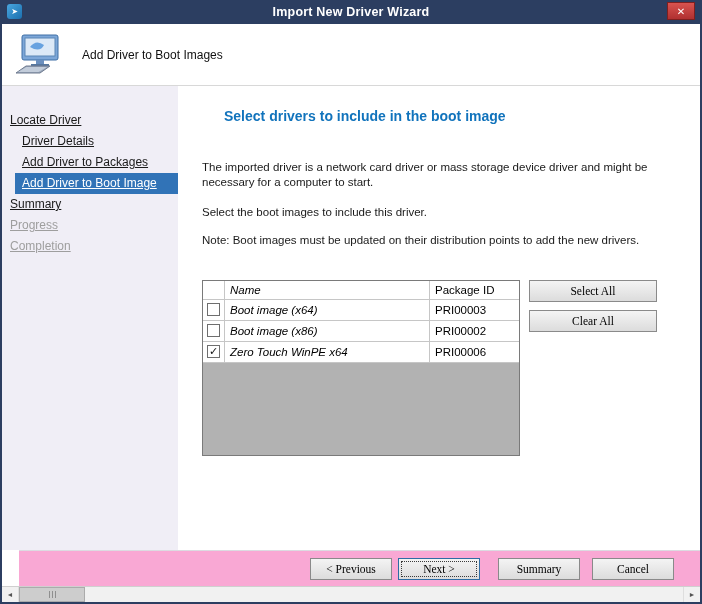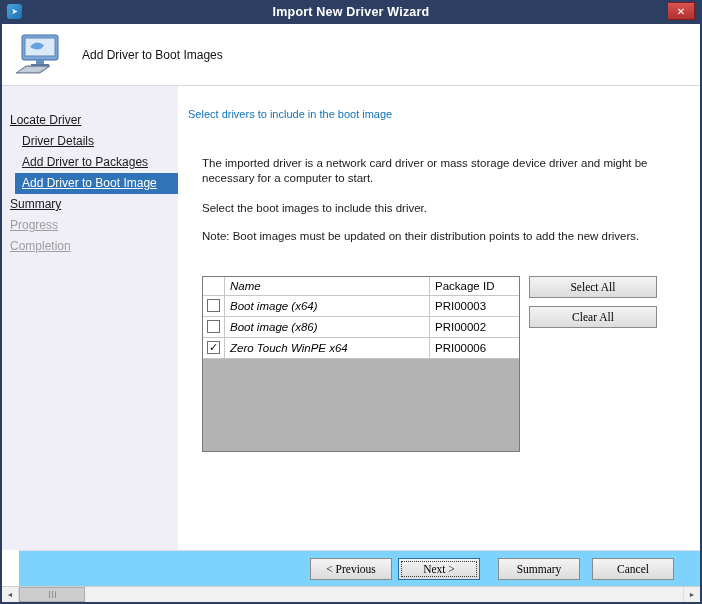--- a/index.html
+++ b/index.html
@@ -77,7 +77,7 @@
     overflow:hidden;
   }
   .page-heading {
-    color:#1173bc; font-size:11px; font-weight:normal;
+    color:#1173bc; font-size:14px; font-weight:bold;margin-left:36px;
   }
   .para {
     margin-left:14px; font-size:11.5px; color:#1a1a1a;

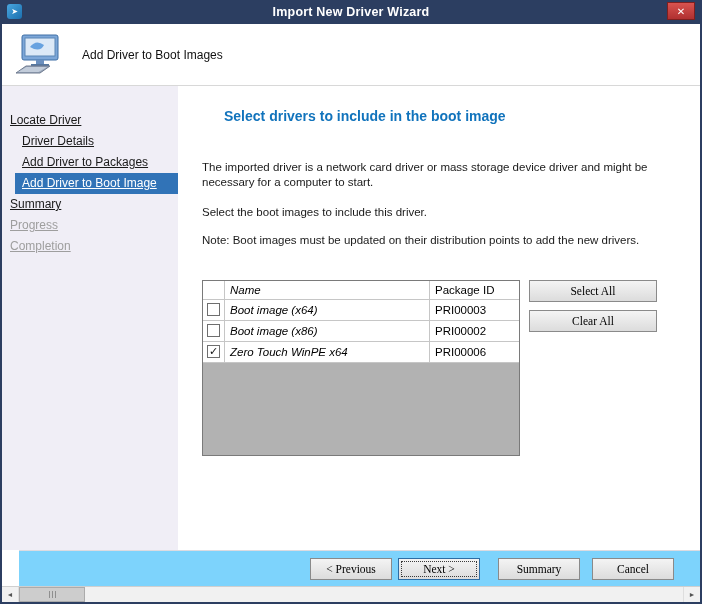--- a/index.html
+++ b/index.html
@@ -120,7 +120,7 @@
   
   .footer {
     flex:0 0 36px;
-    background:#7dd3fc;
+    background:#f9a8d4;
     border-top:1px solid #dcdbe1;
     display:flex; align-items:center; justify-content:flex-end;
     padding-right:26px;

